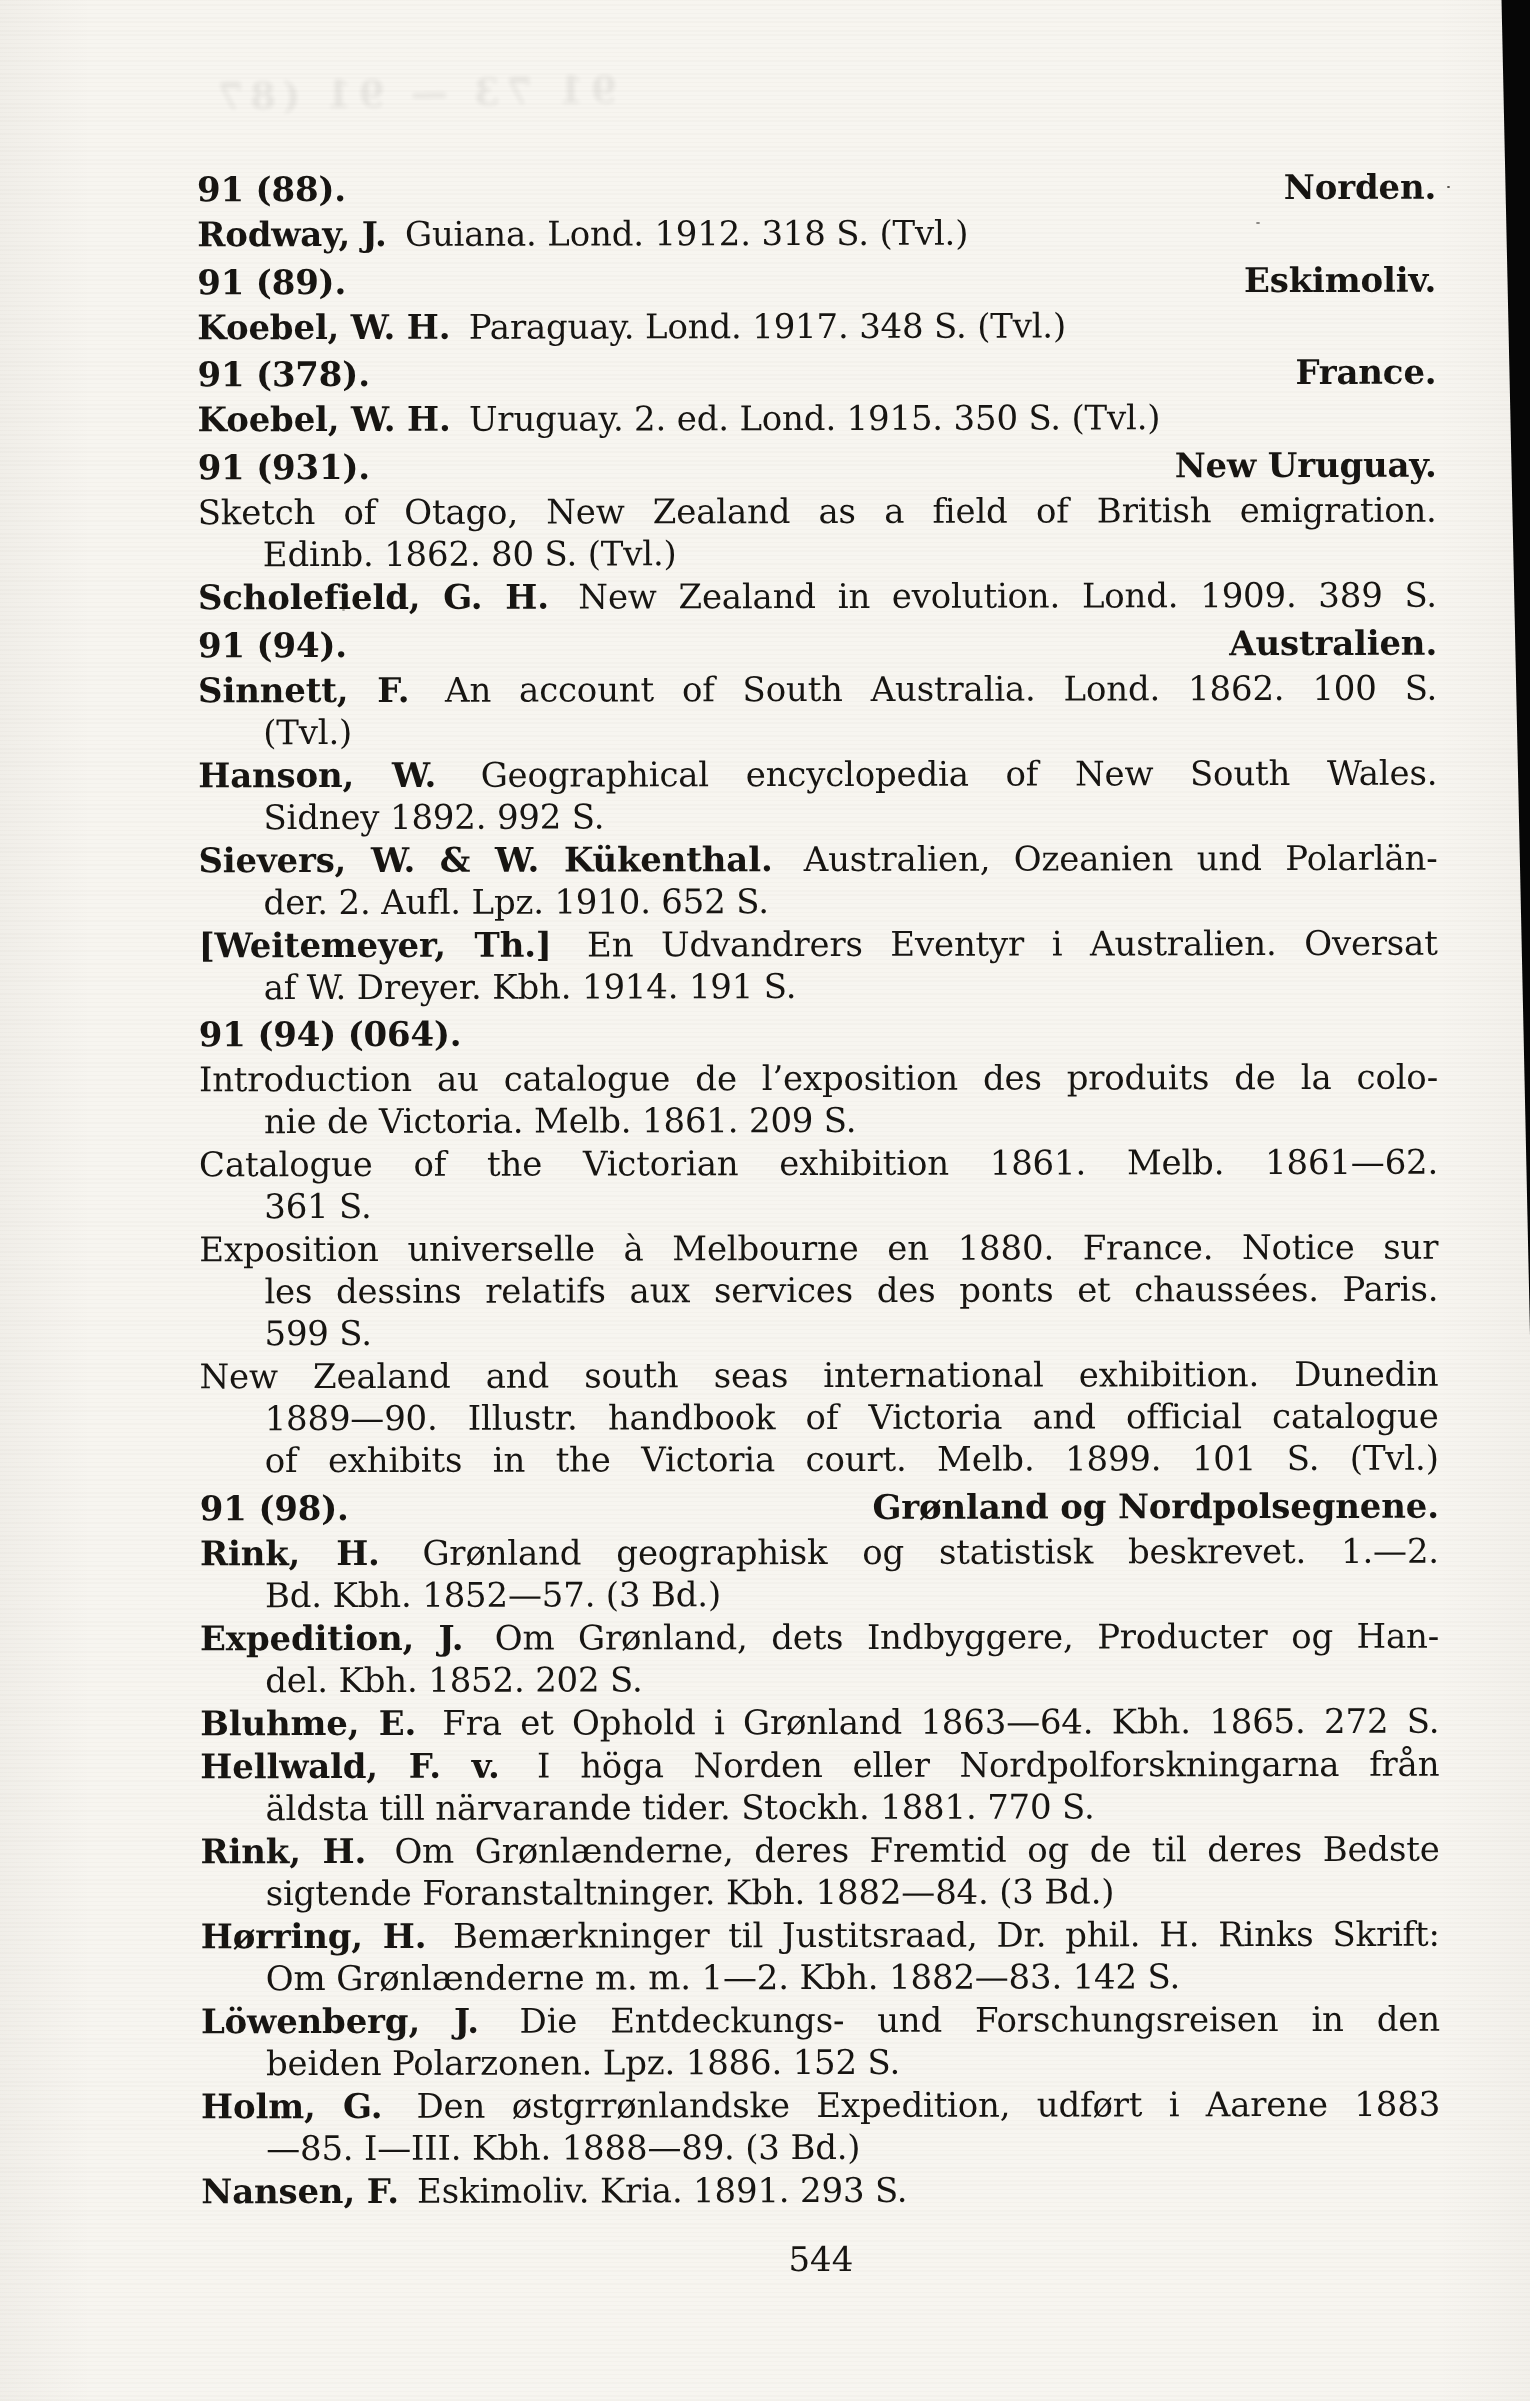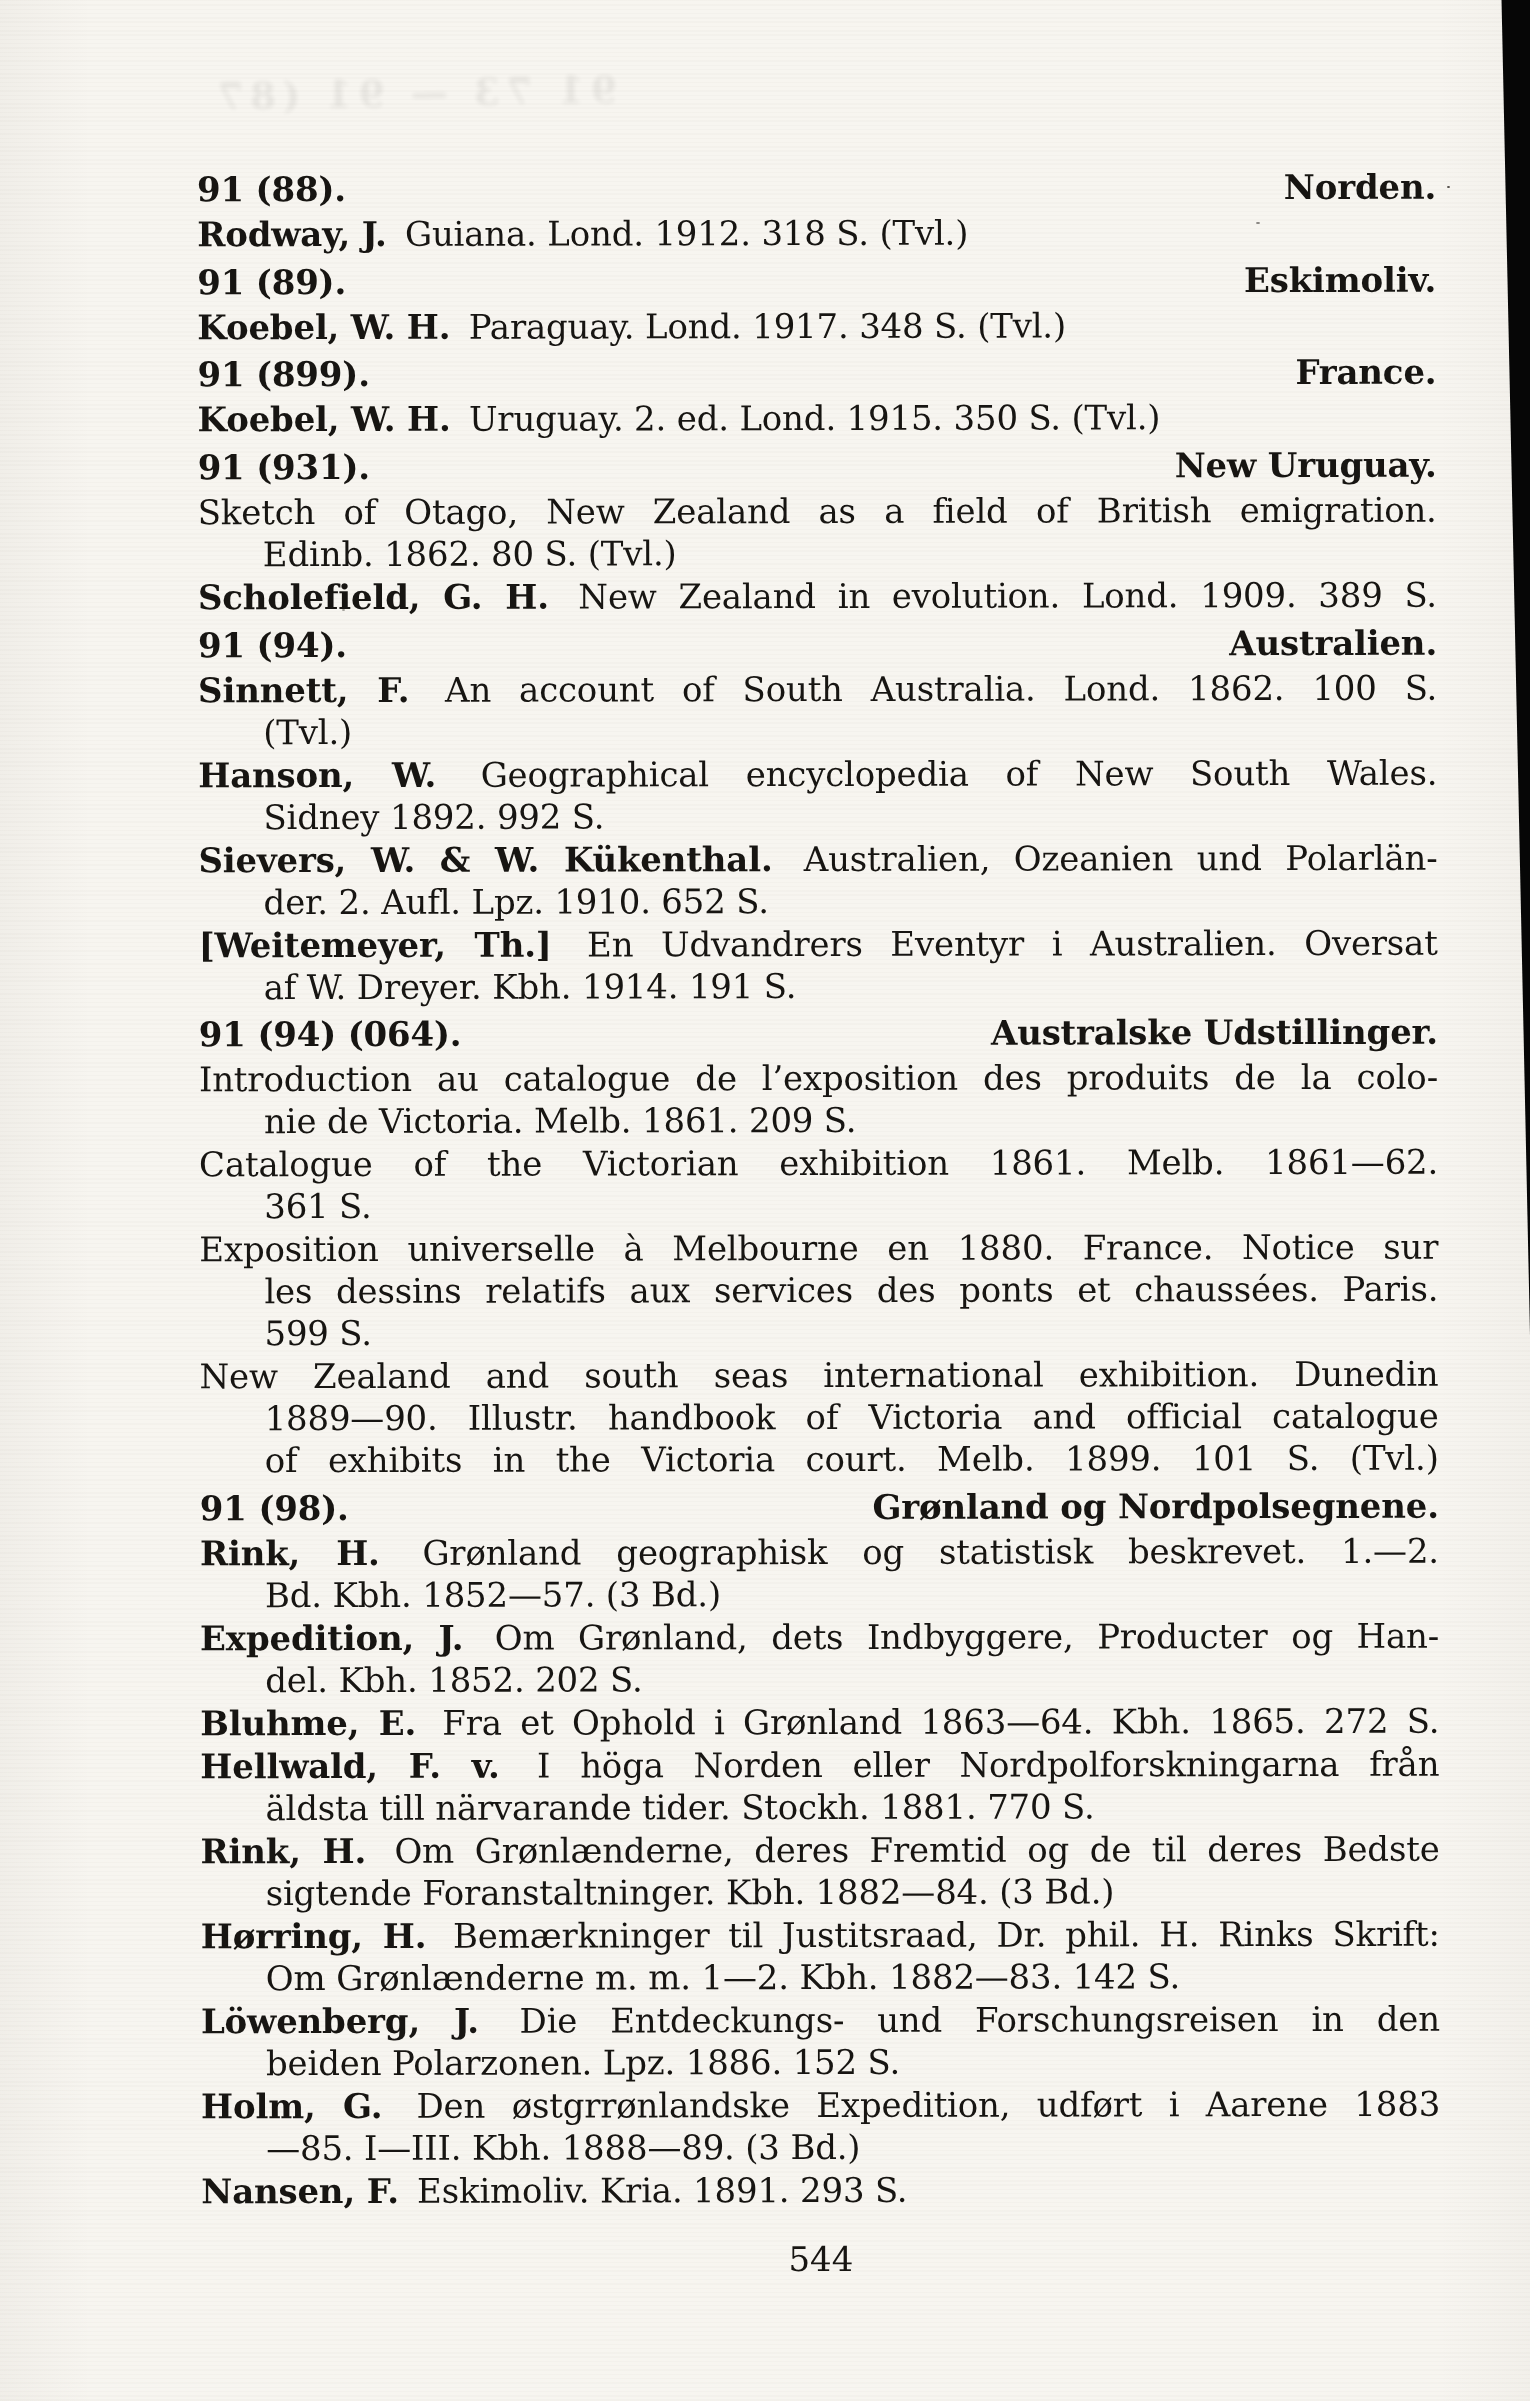--- a/index.html
+++ b/index.html
@@ -84,7 +84,7 @@
         <div class="line"><b class="lead">Koebel, W. H.</b> Paraguay. Lond. 1917. 348 S. (Tvl.)</div>
       </div>
       <div class="section-row">
-        <span class="code">91 (899).</span>
+        <span class="code">91 (378).</span>
         <span class="title">France.</span>
       </div>
       <div class="entry">

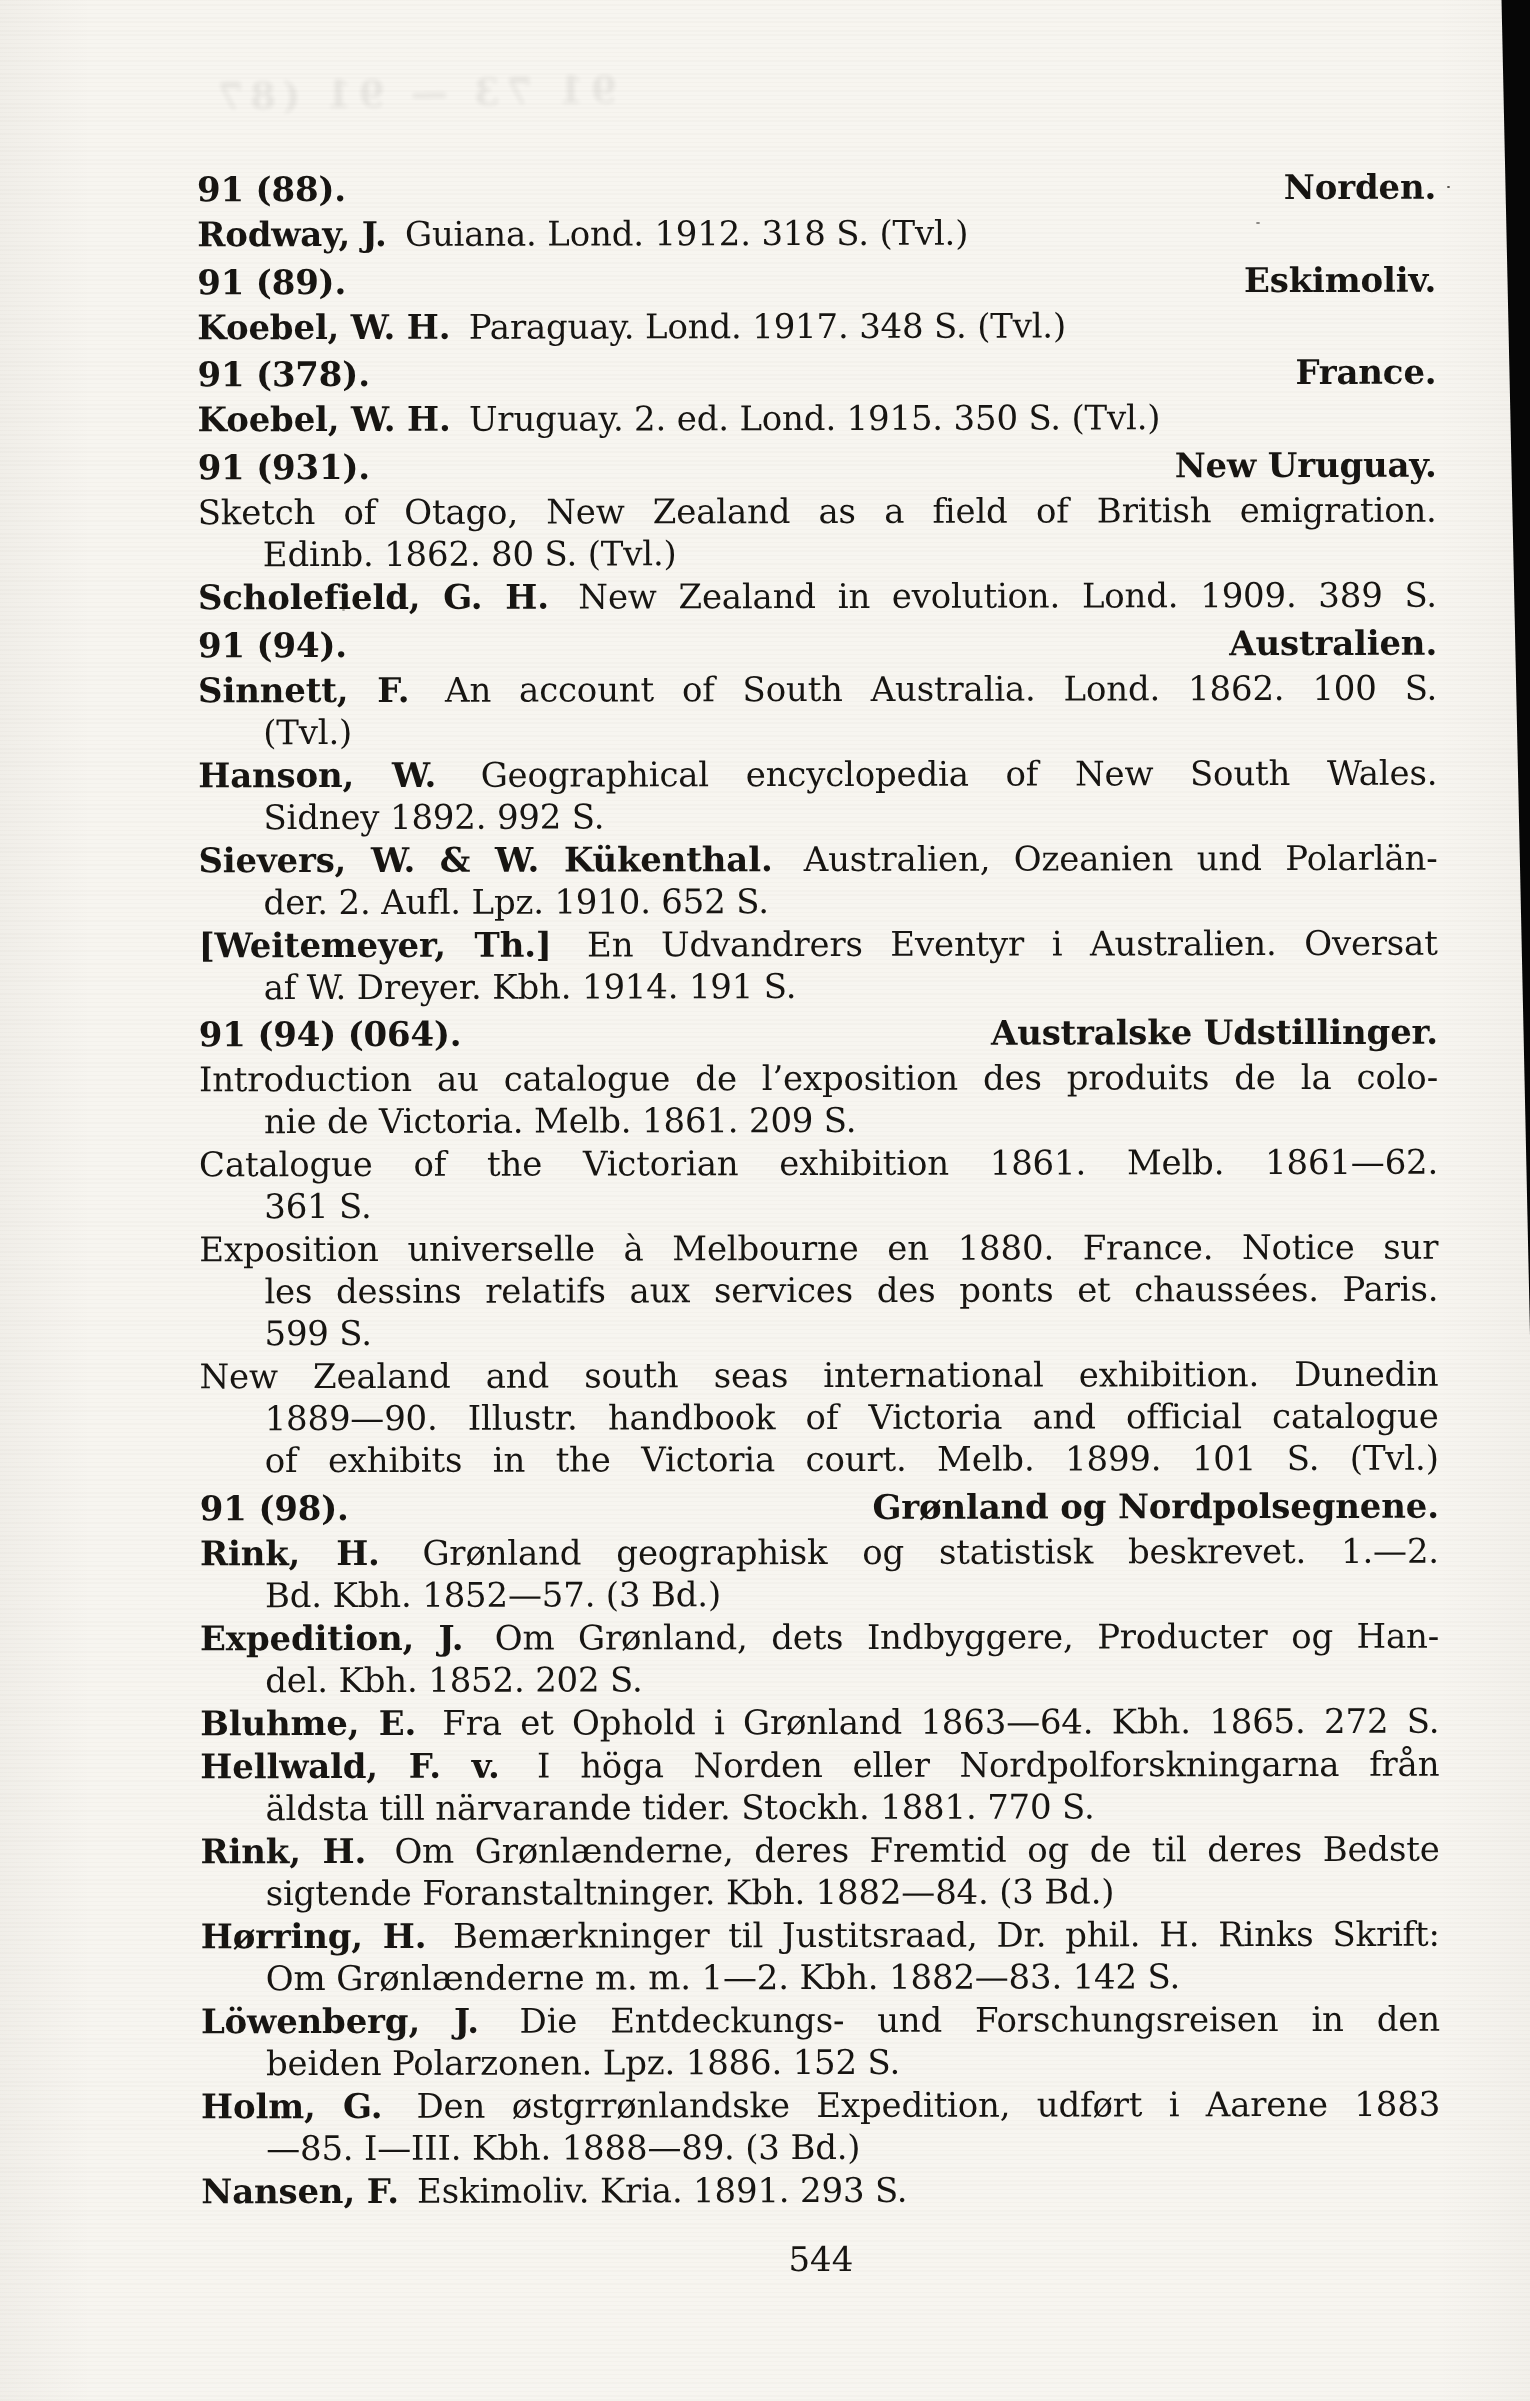--- a/index.html
+++ b/index.html
@@ -123,7 +123,6 @@
       </div>
       <div class="section-row">
         <span class="code">91 (94) (064).</span>
-        <span class="title">Australske Udstillinger.</span>
       </div>
       <div class="entry">
         <div class="line just">Introduction au catalogue de l’exposition des produits de la colo-</div>

